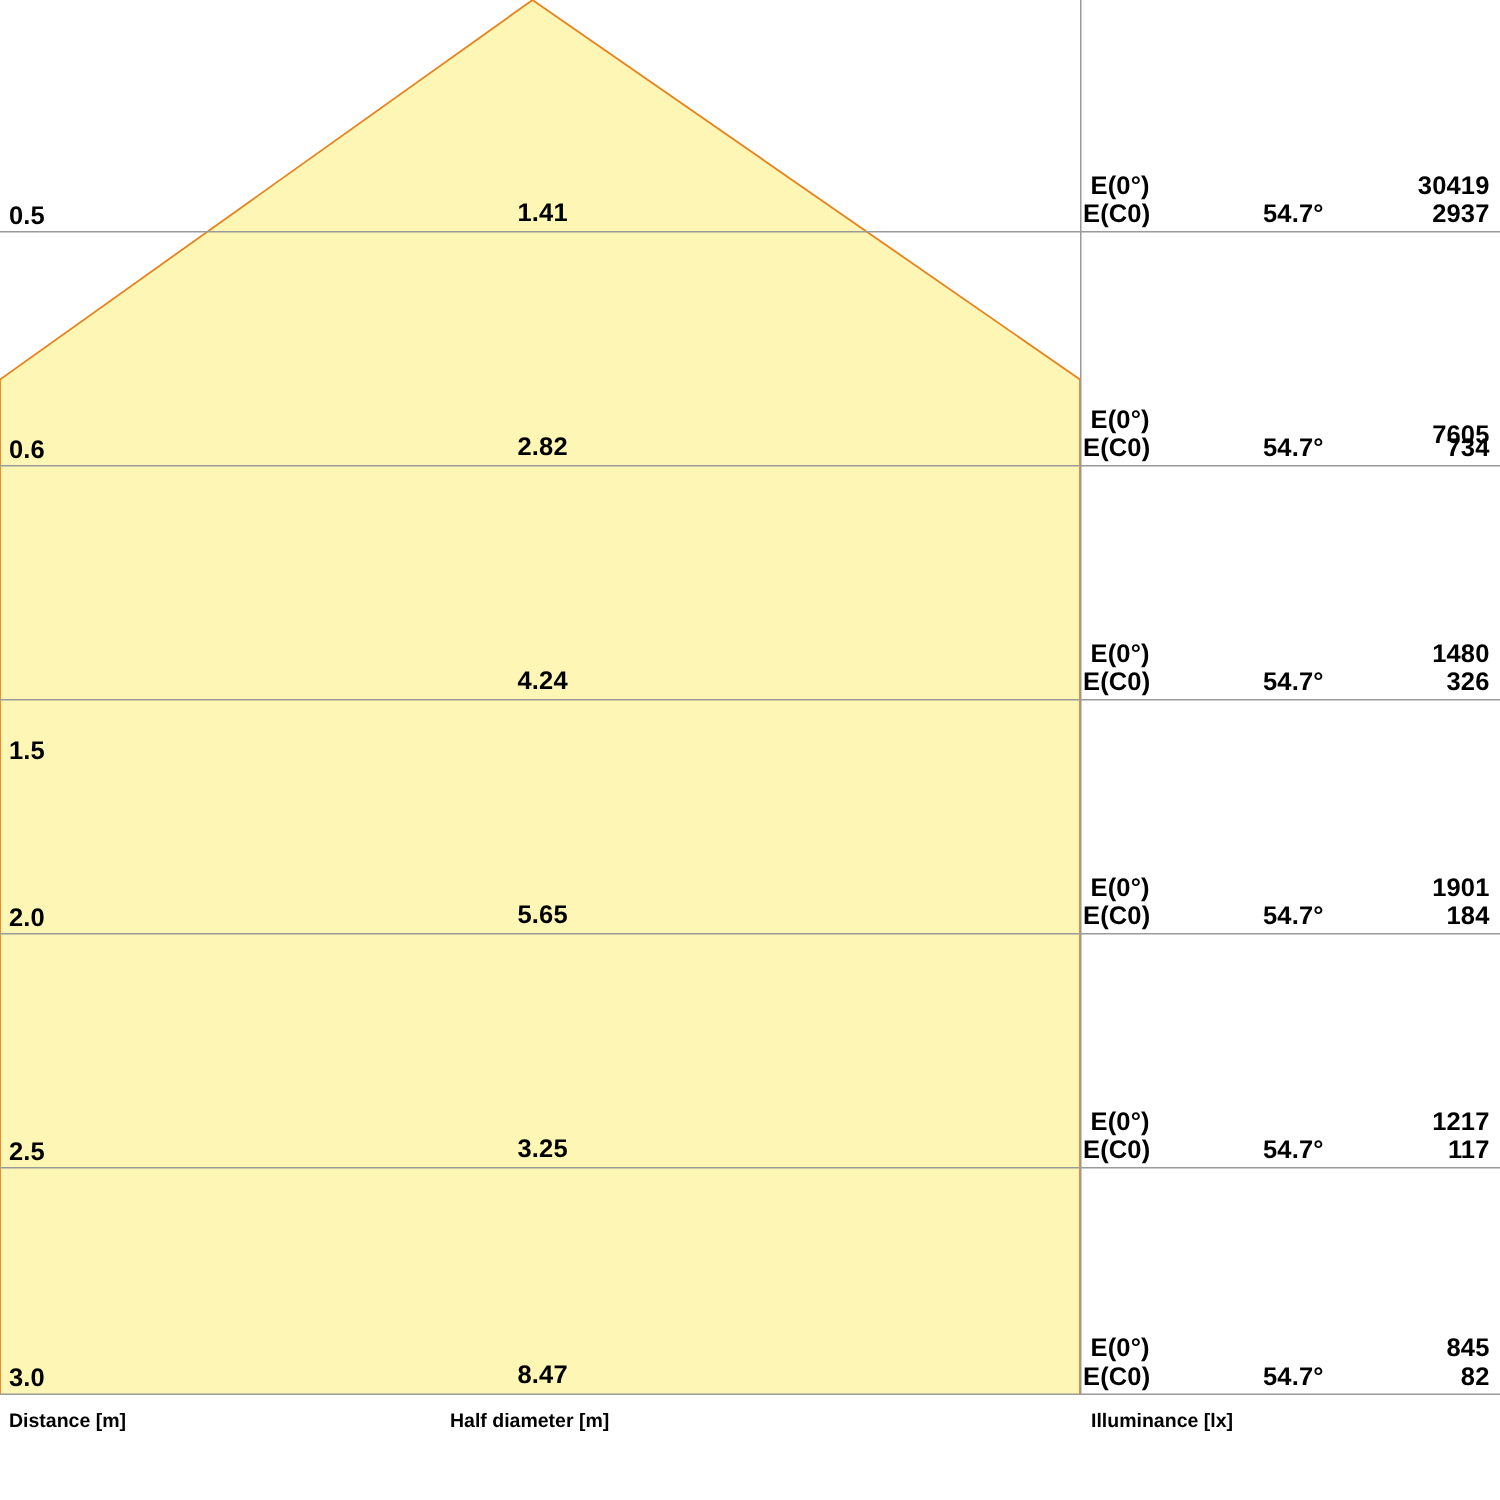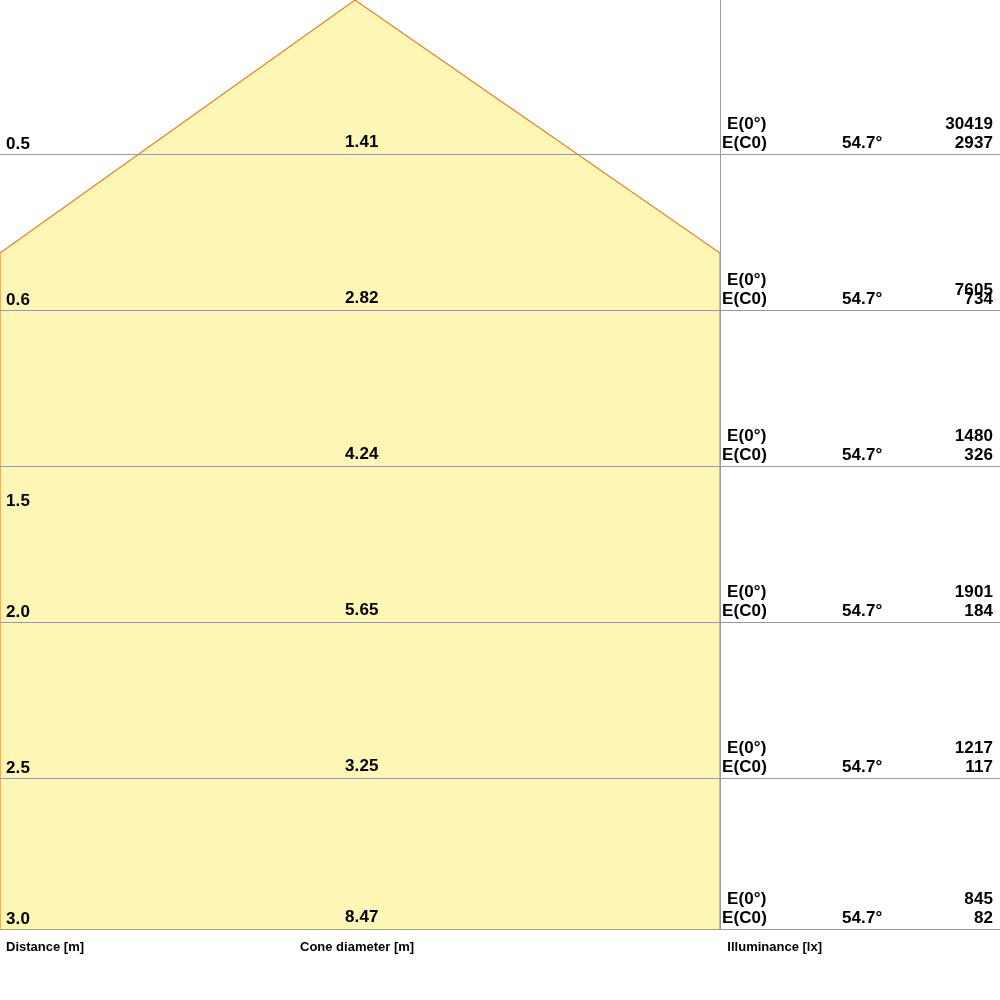--- a/index.html
+++ b/index.html
@@ -177,7 +177,7 @@
 
   <div class="caption-row">
     <div class="caption cap-distance">Distance [m]</div>
-    <div class="caption cap-cone">Cone diameter [m]</div>
+    <div class="caption cap-cone">Half diameter [m]</div>
     <div class="caption cap-illum">Illuminance [lx]</div>
   </div>
 

